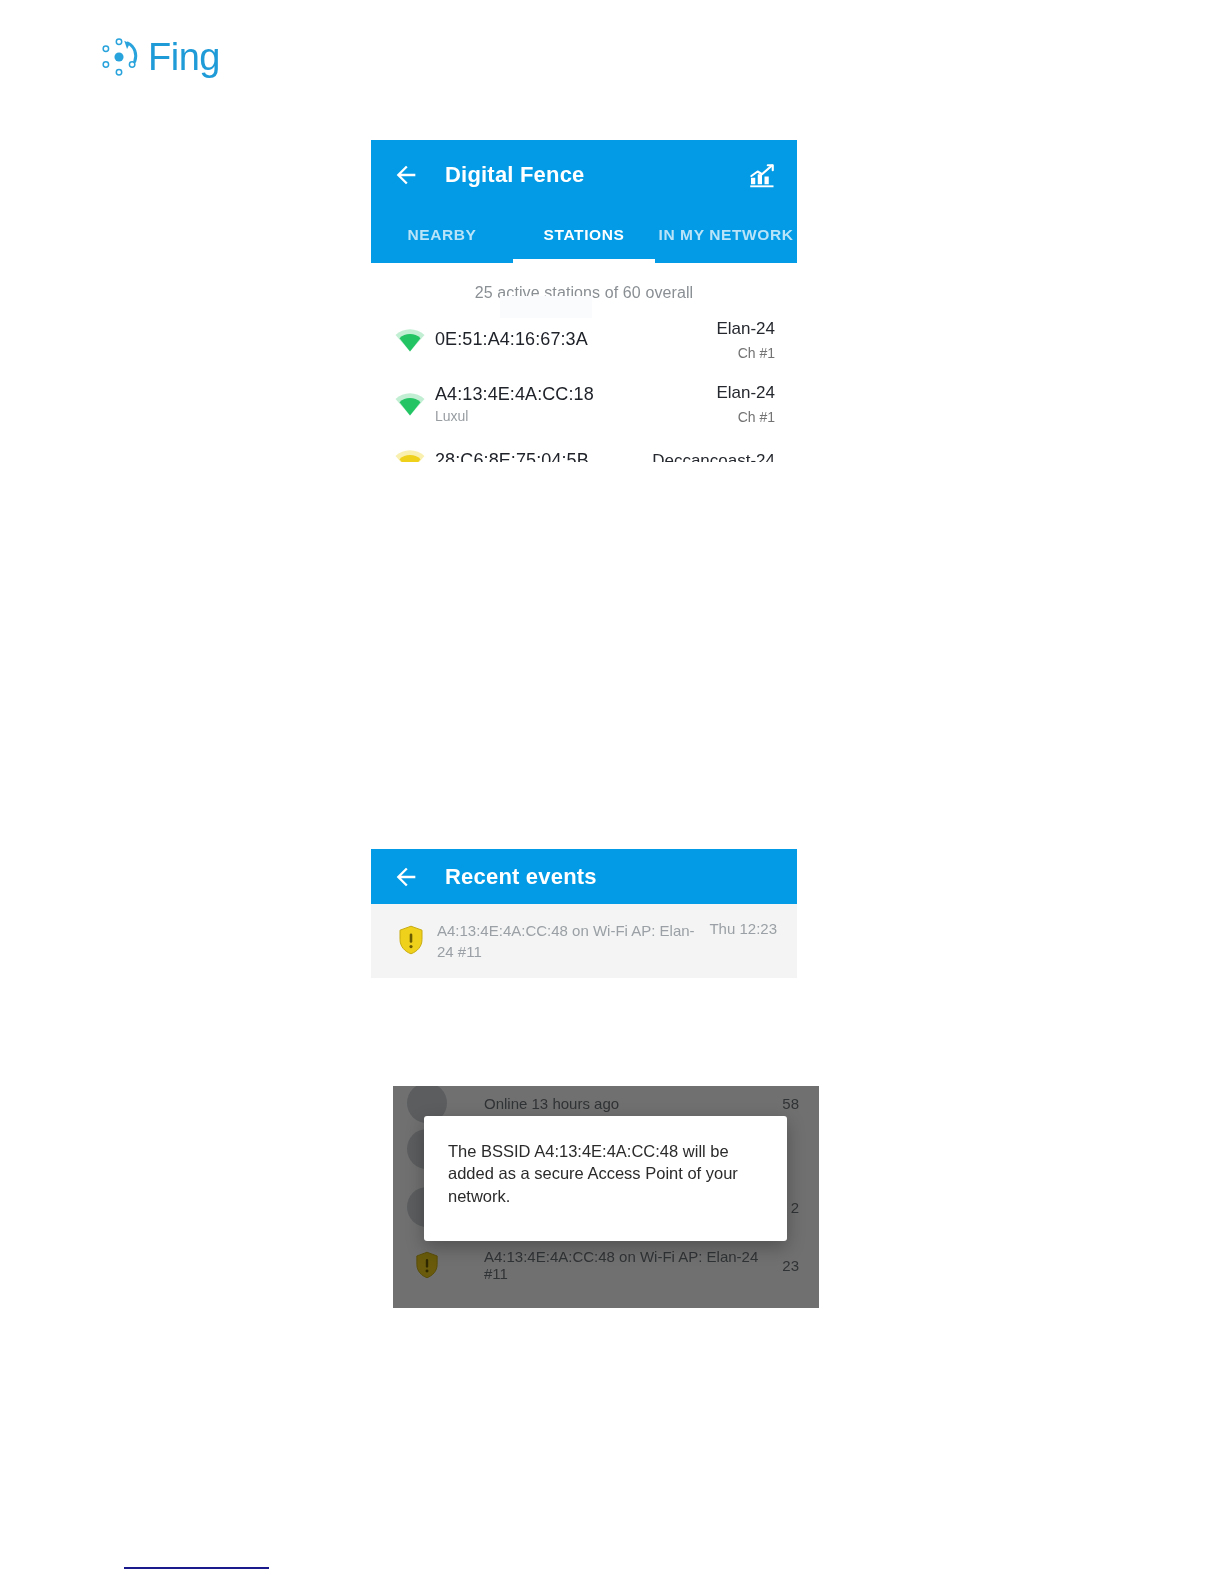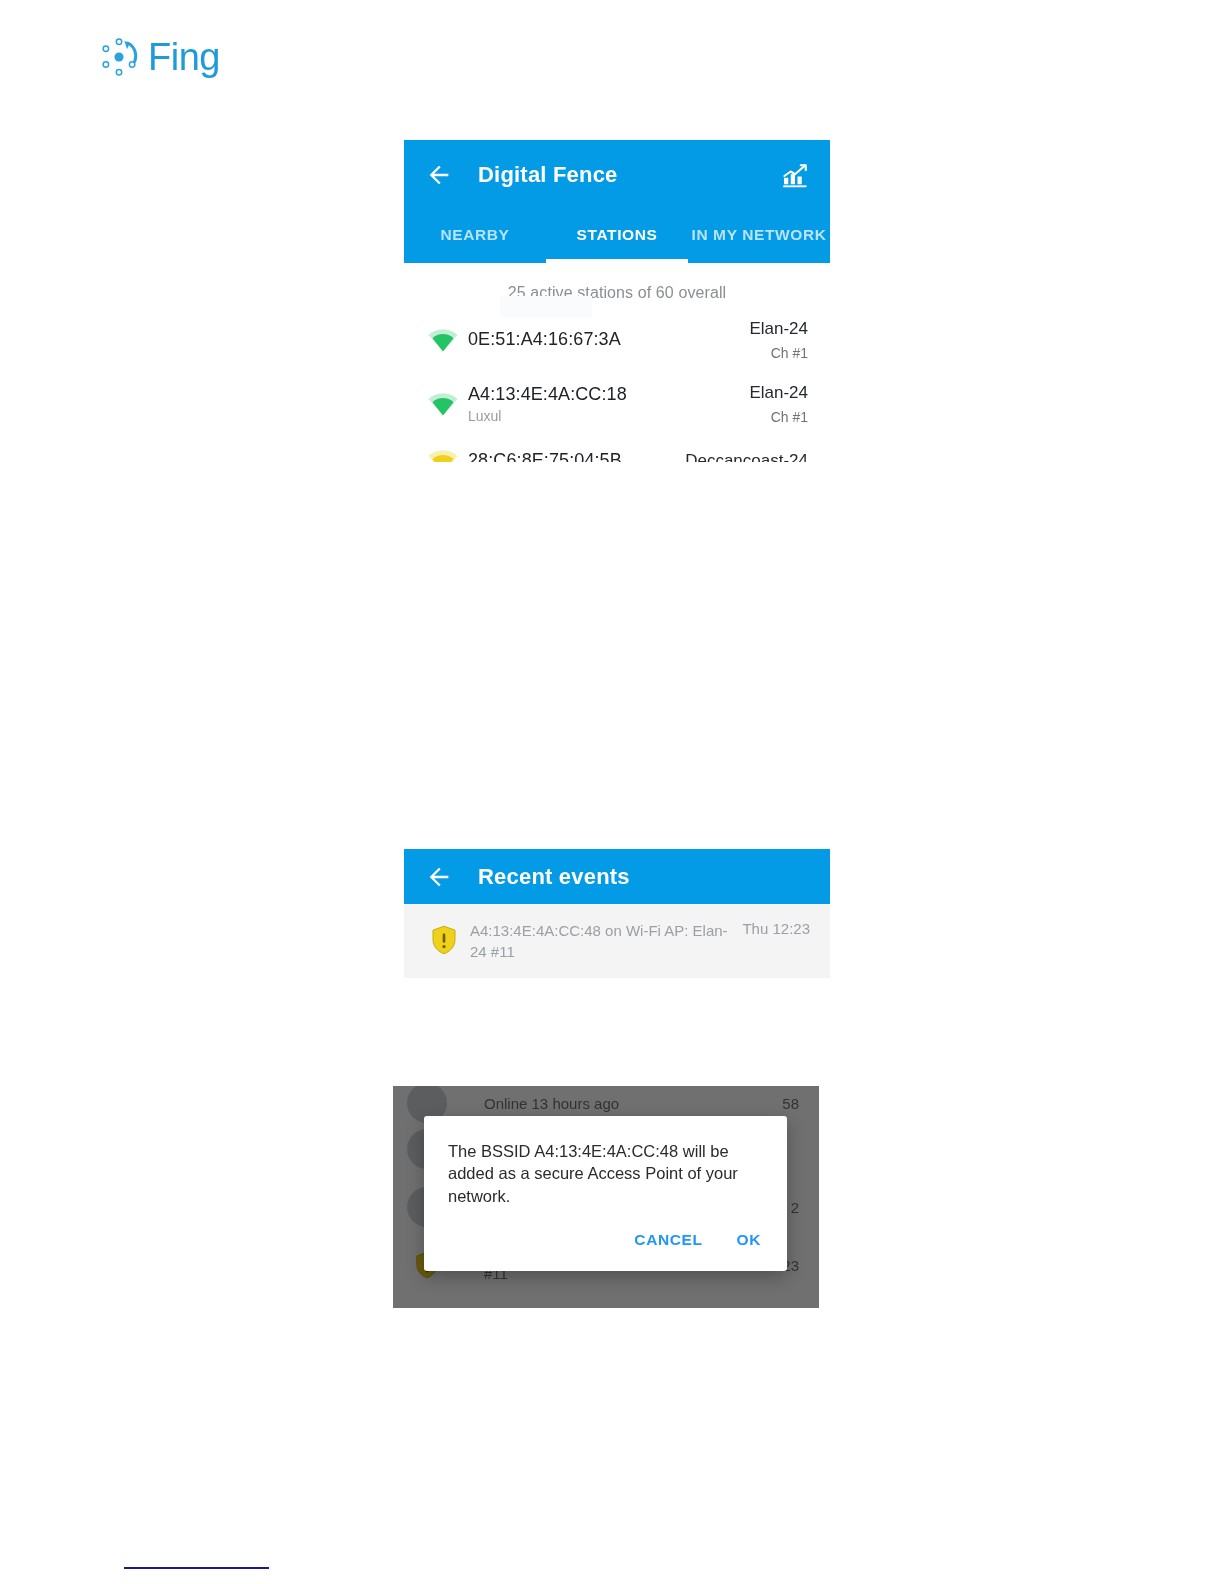--- a/index.html
+++ b/index.html
@@ -37,7 +37,7 @@
   
   .panel {
     position: absolute;
-    left: 404px;
+    left: 371px;
     width: 426px;
     background: #ffffff;
     overflow: hidden;

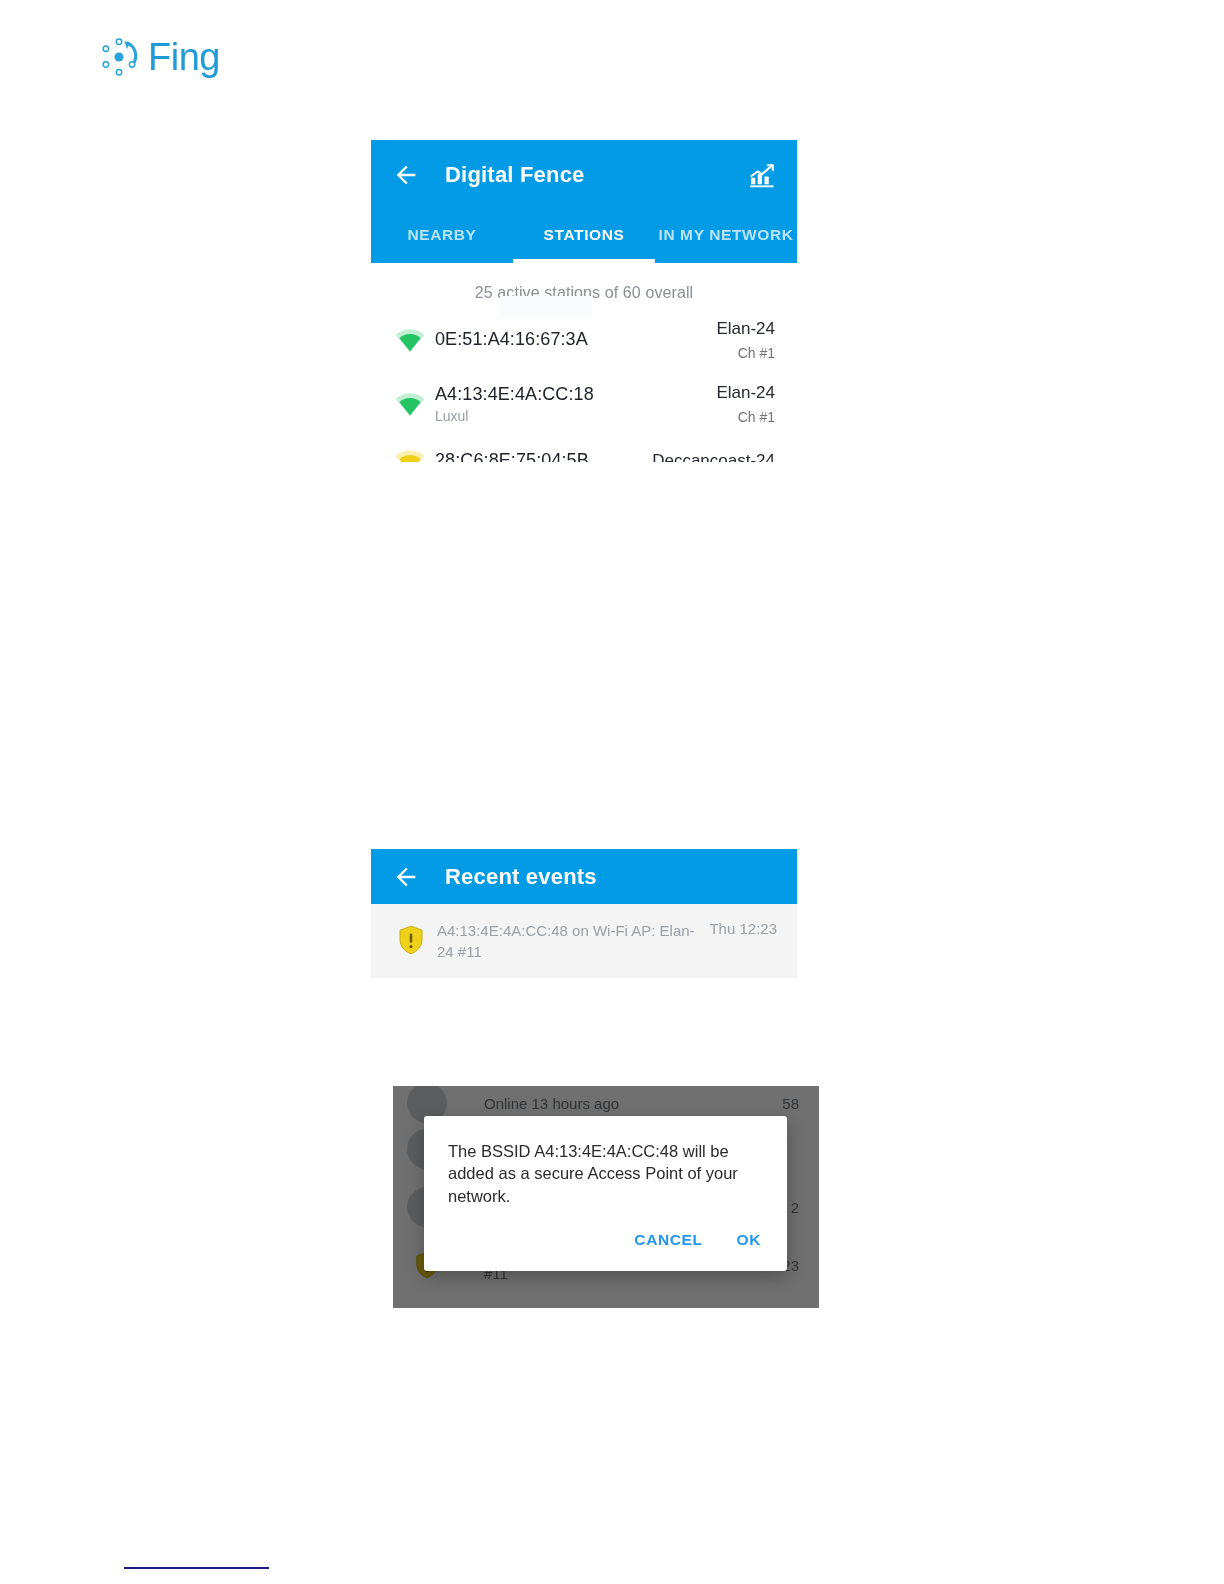--- a/index.html
+++ b/index.html
@@ -449,10 +449,6 @@
 
   <div class="dialog">
     <div class="dialog-body">The BSSID A4:13:4E:4A:CC:48 will be added as a secure Access Point of your network.</div>
-    <div class="dialog-actions">
-      <button class="dialog-btn">CANCEL</button>
-      <button class="dialog-btn">OK</button>
-    </div>
   </div>
 </div>
 

